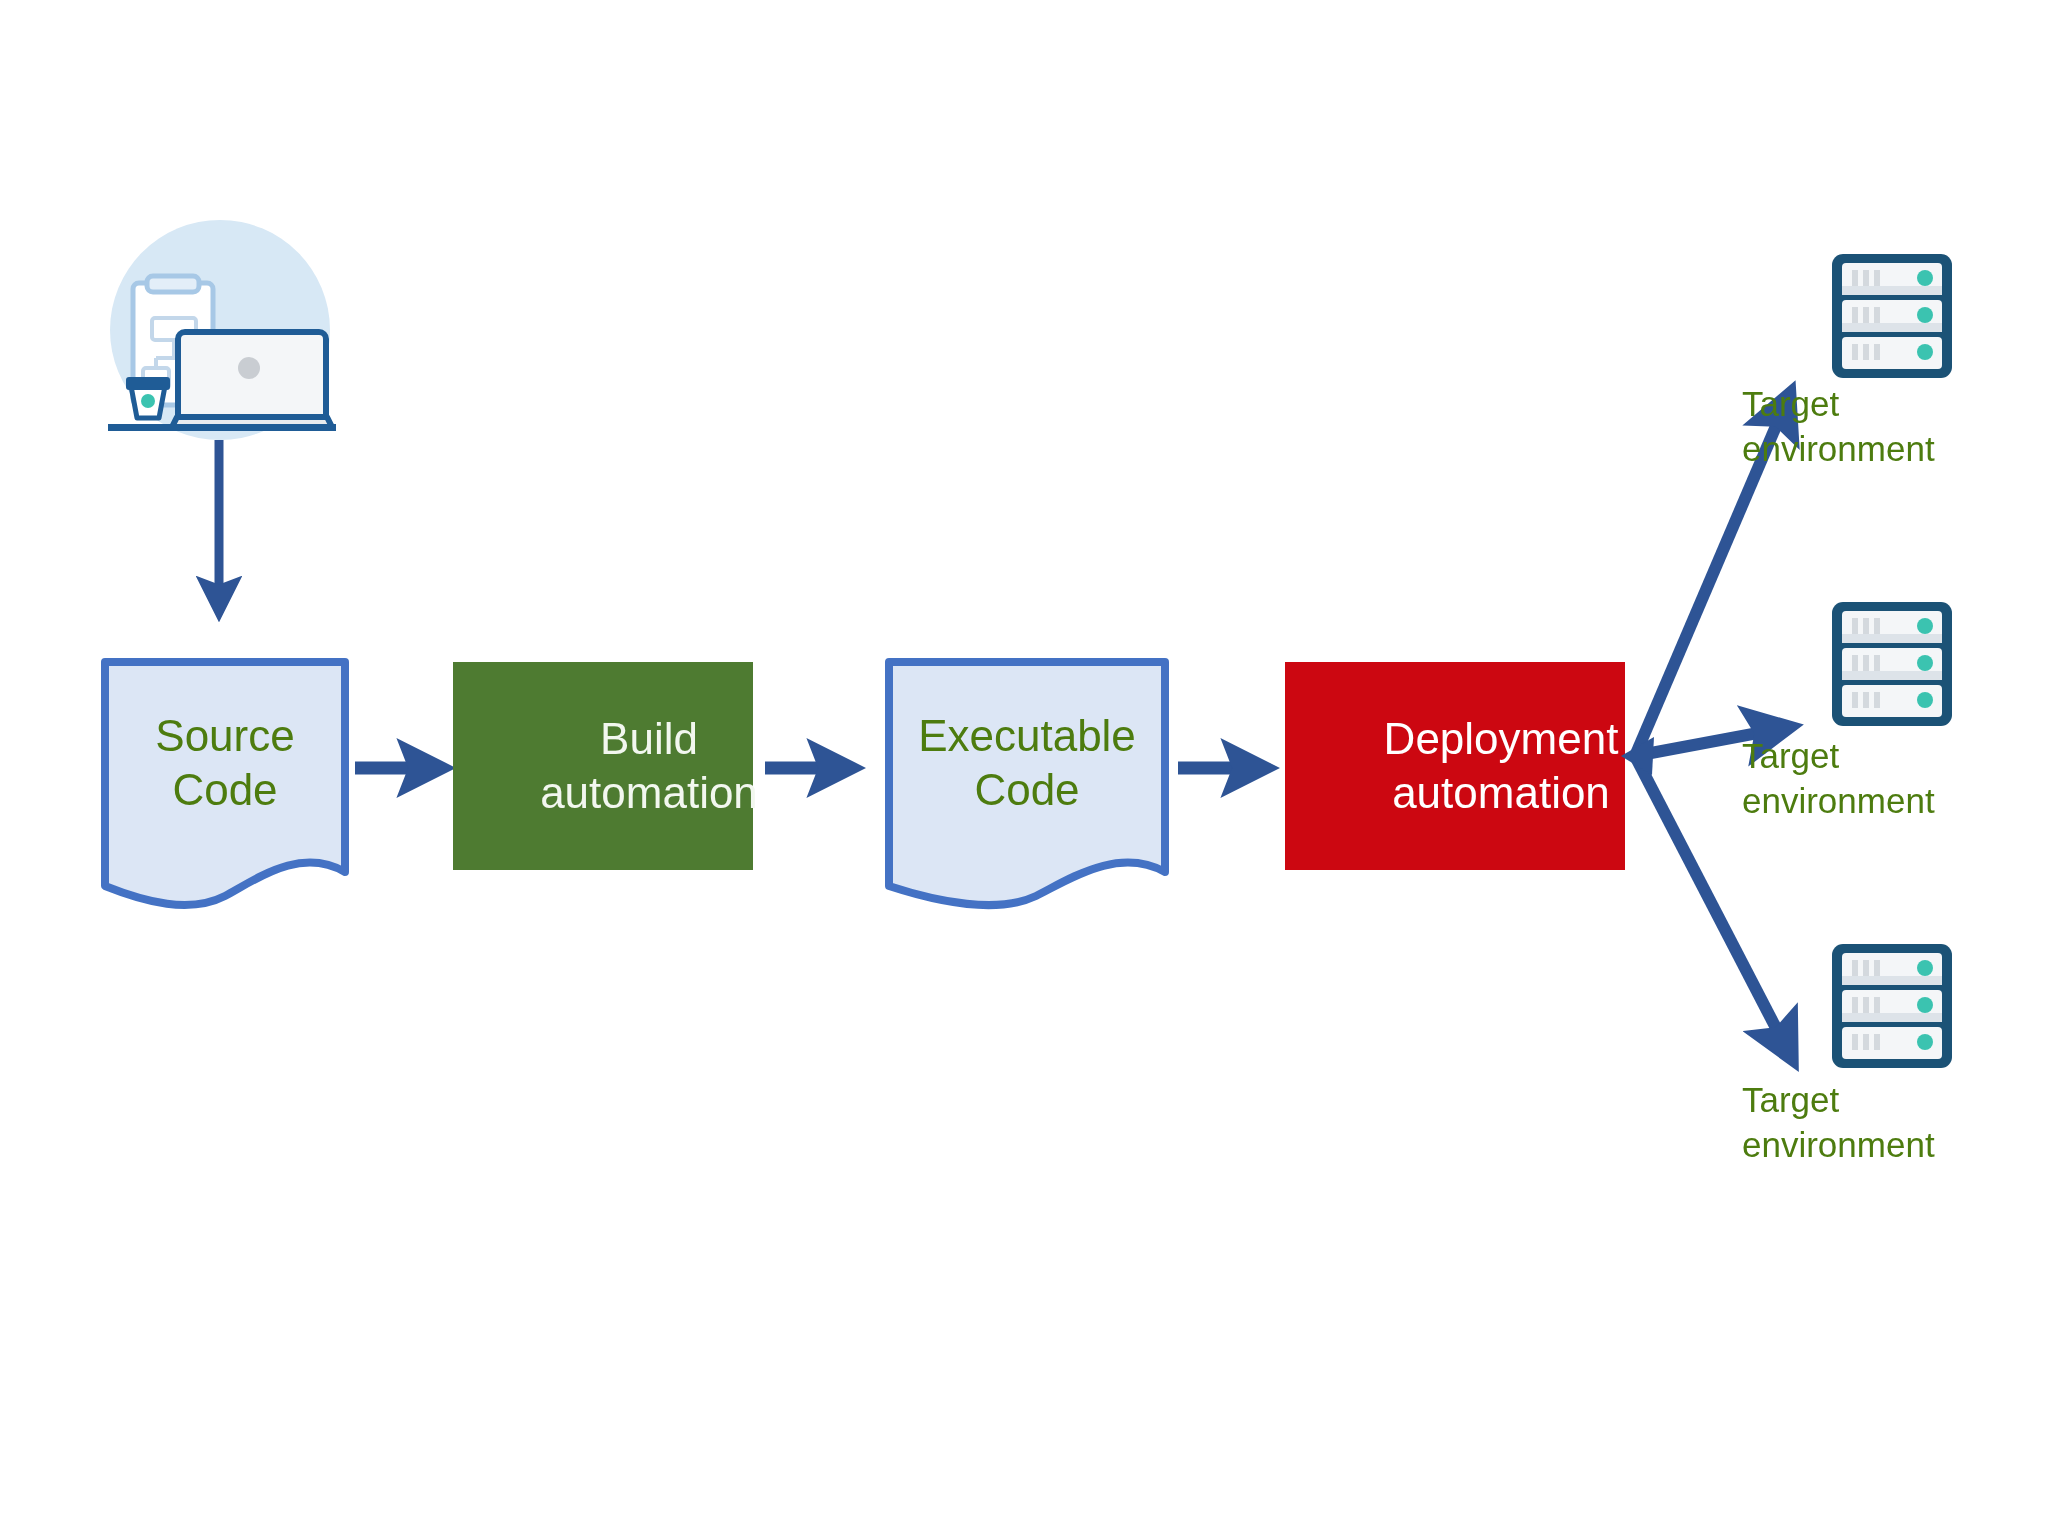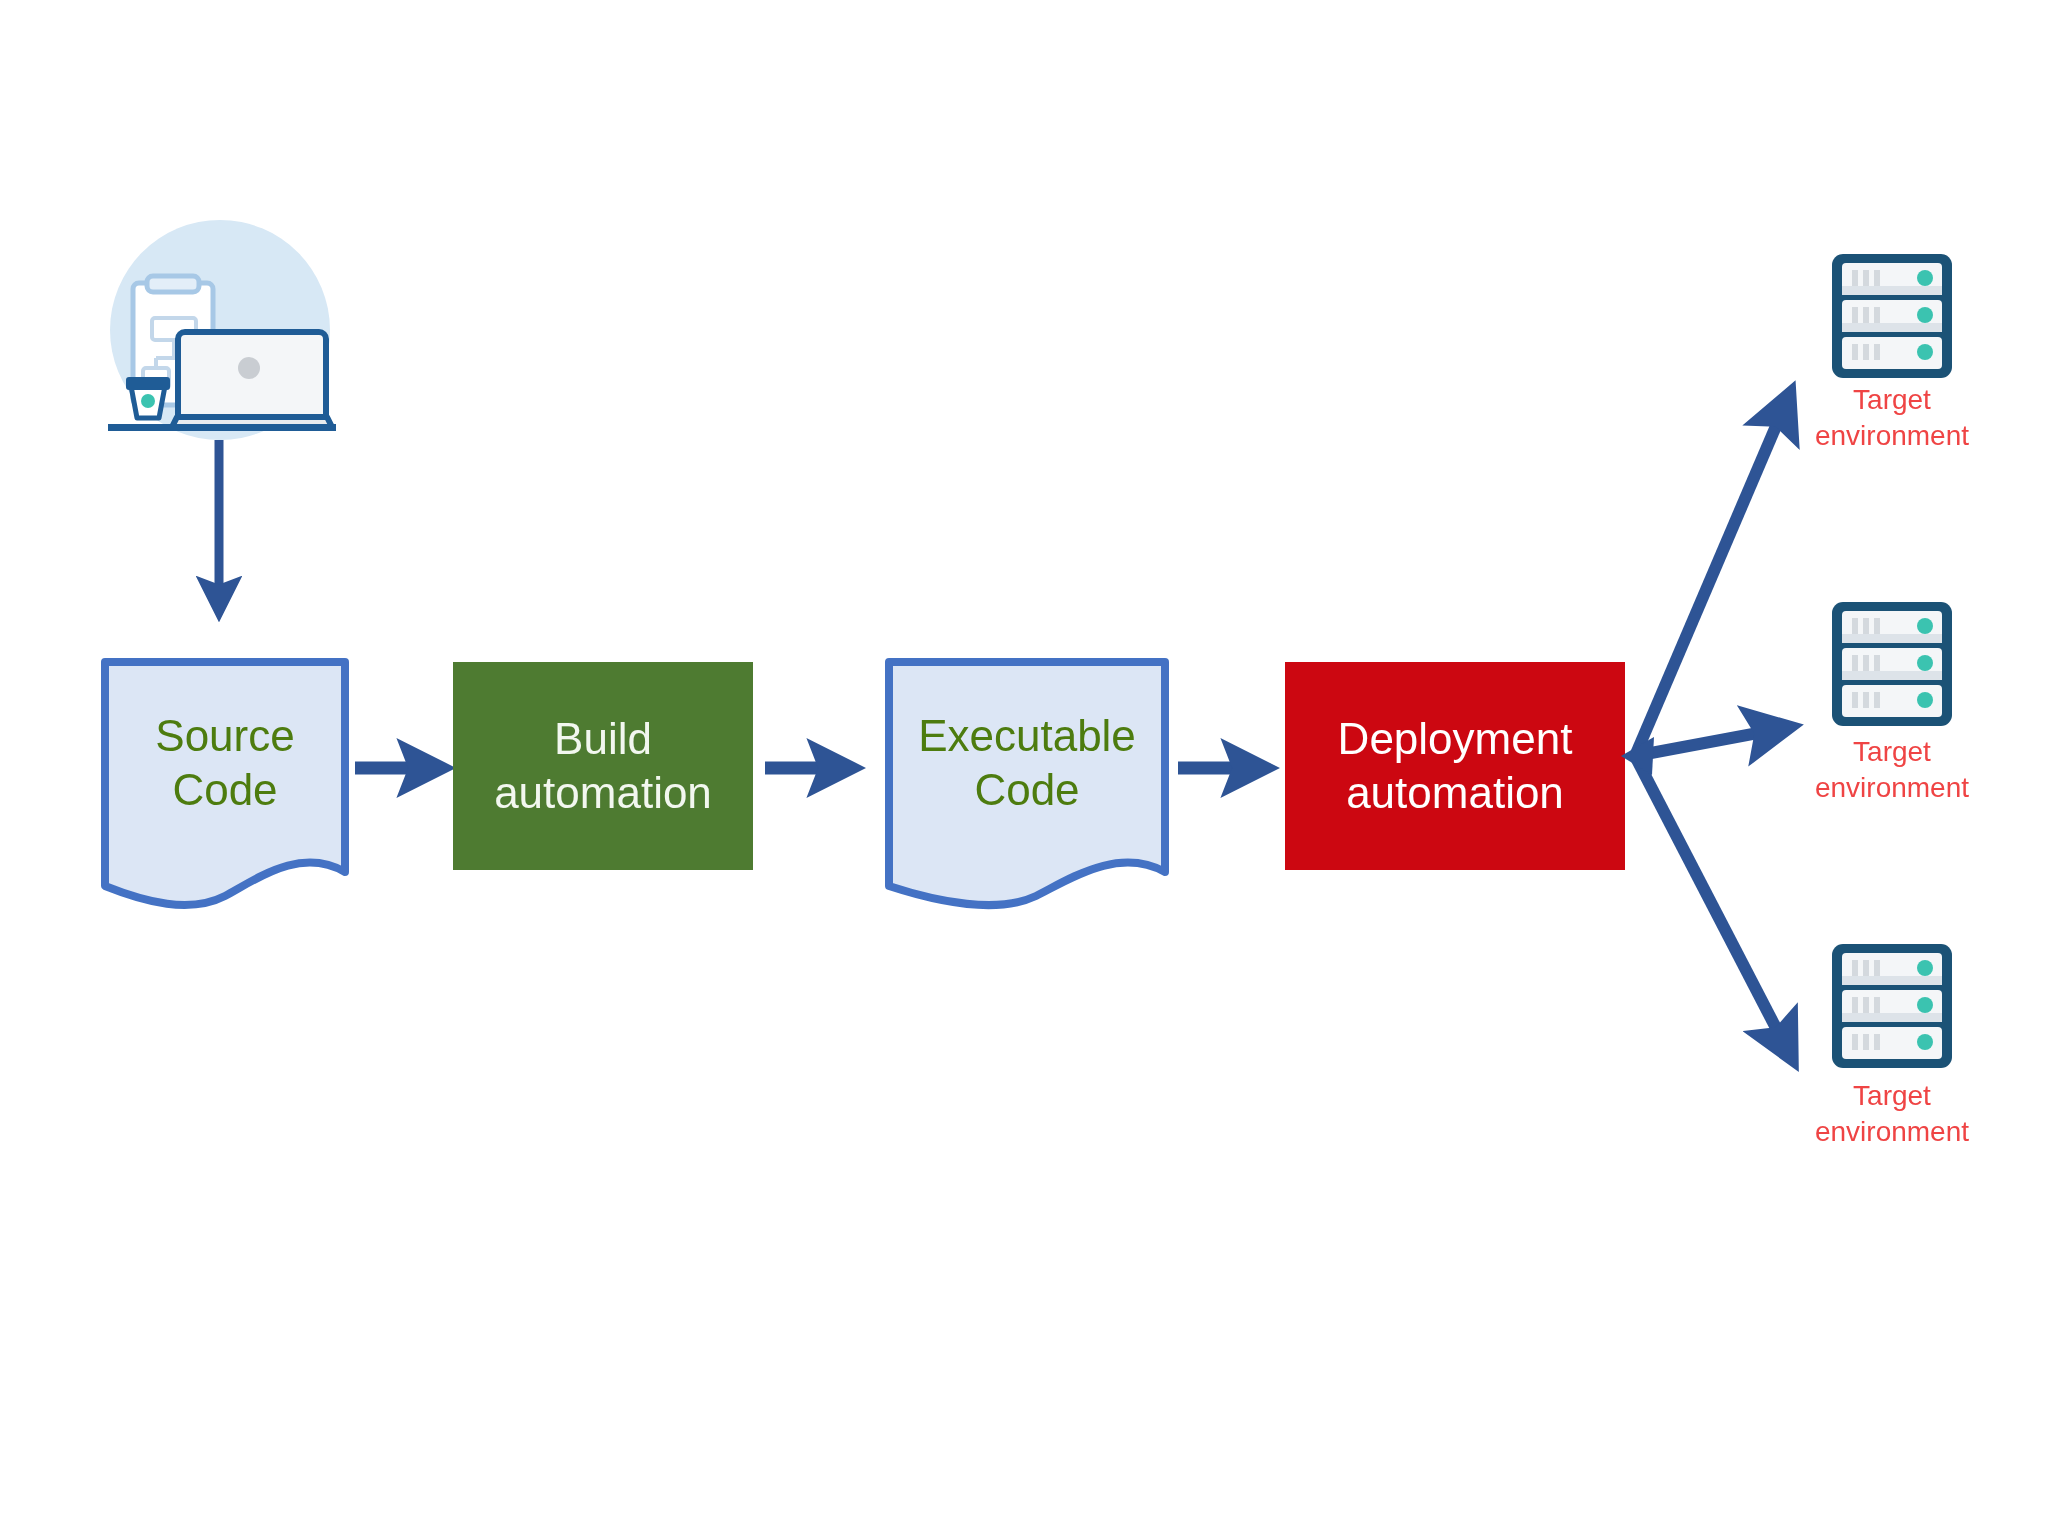--- a/index.html
+++ b/index.html
@@ -47,10 +47,9 @@
   .label-deploy { color: #FFFFFF; }
   .env-label {
     position: absolute;
-    color: #ef4444;
-    font-size: 28px;
+    color: #4d7c0f;
+    font-size: 35px;
     line-height: 1.28;
-    text-align: center;
     white-space: pre-line;
     pointer-events: none;
   }

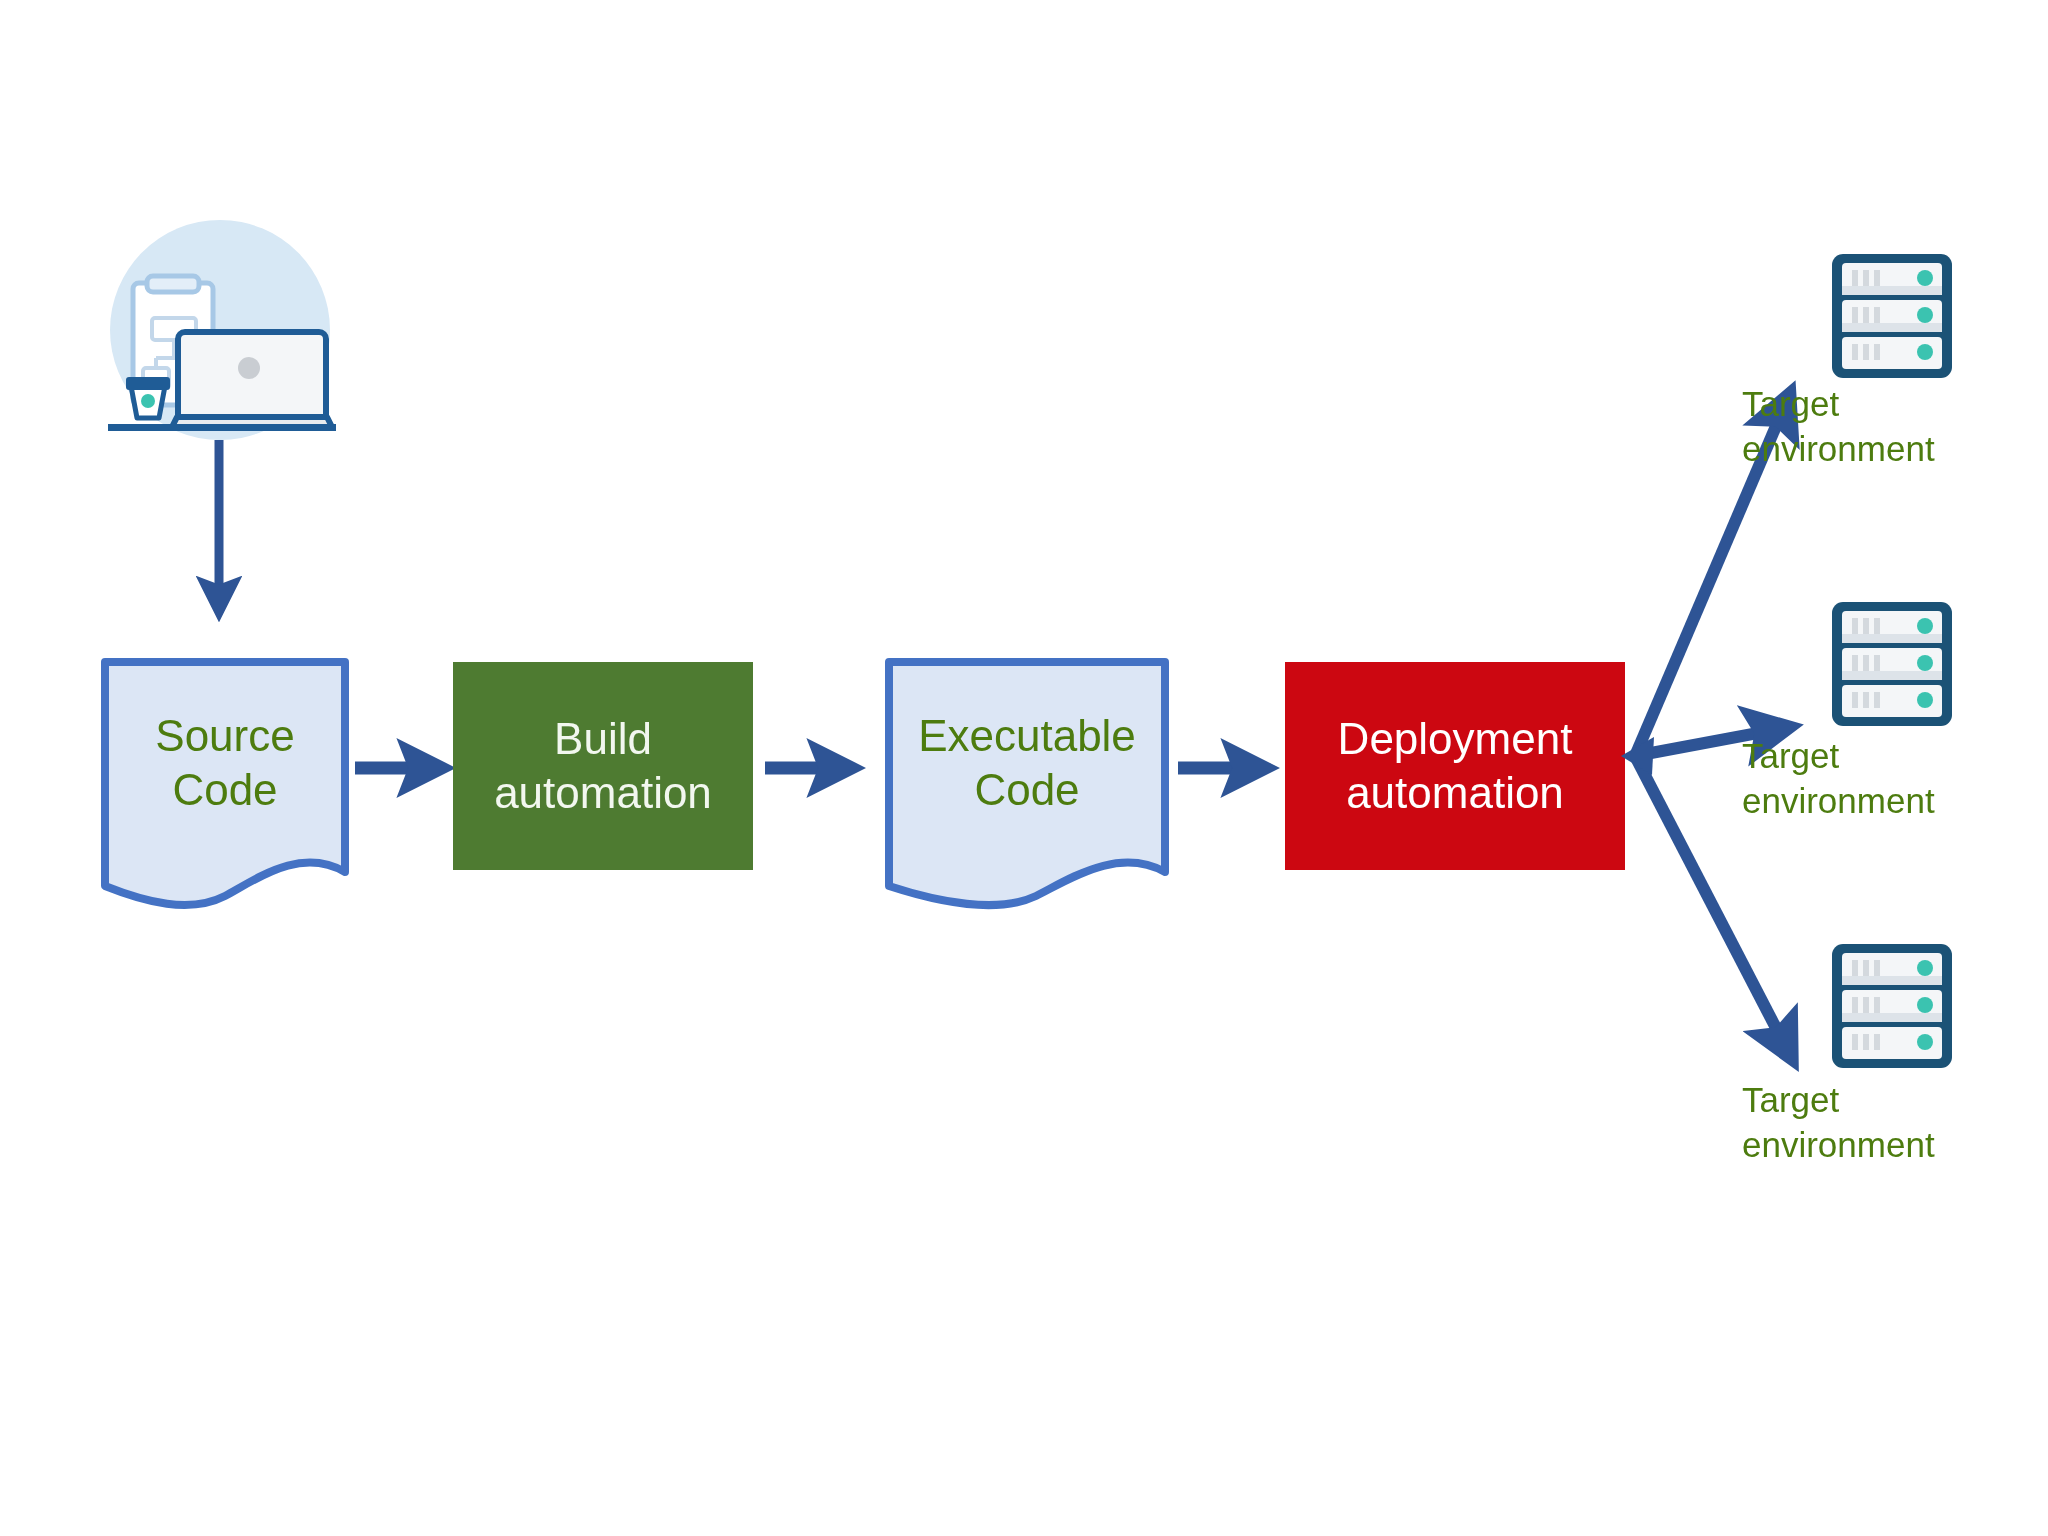--- a/index.html
+++ b/index.html
@@ -42,6 +42,7 @@
   }
   .label-solid {
     font-size: 44px;
+    margin-left: 46px;
   }
   .label-build { color: #F2F7EF; }
   .label-deploy { color: #FFFFFF; }

